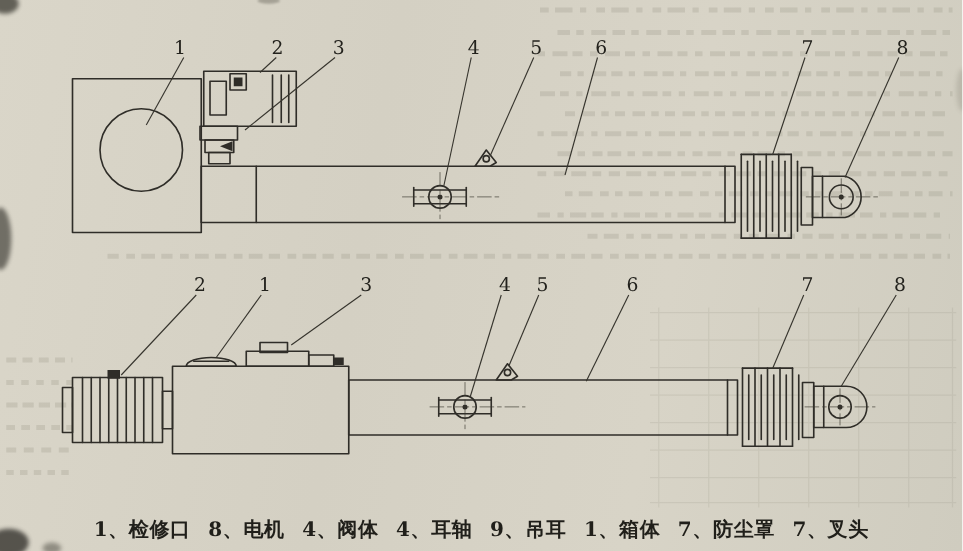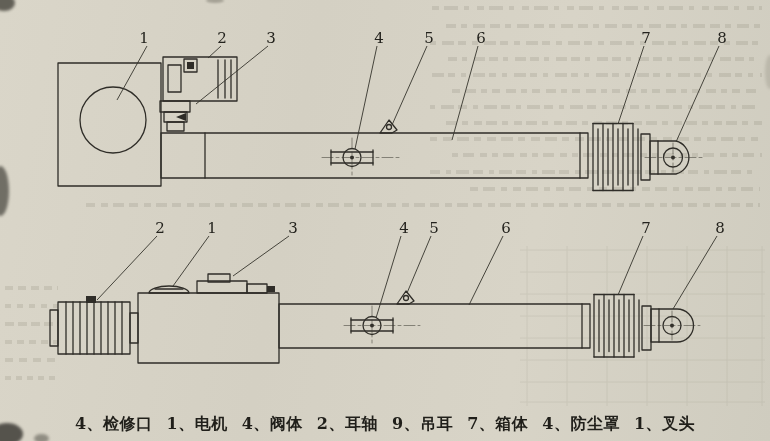--- a/index.html
+++ b/index.html
@@ -276,7 +276,7 @@
   </svg>
 
   <div class="caption">
-    <span>4、检修口</span><span>1、电机</span><span>4、阀体</span><span>2、耳轴</span><span>9、吊耳</span><span>7、箱体</span><span>4、防尘罩</span><span>1、叉头</span>
+    <span>1、检修口</span><span>1、电机</span><span>4、阀体</span><span>2、耳轴</span><span>9、吊耳</span><span>7、箱体</span><span>4、防尘罩</span><span>1、叉头</span>
   </div>
 
   <div class="smudge s1"></div>

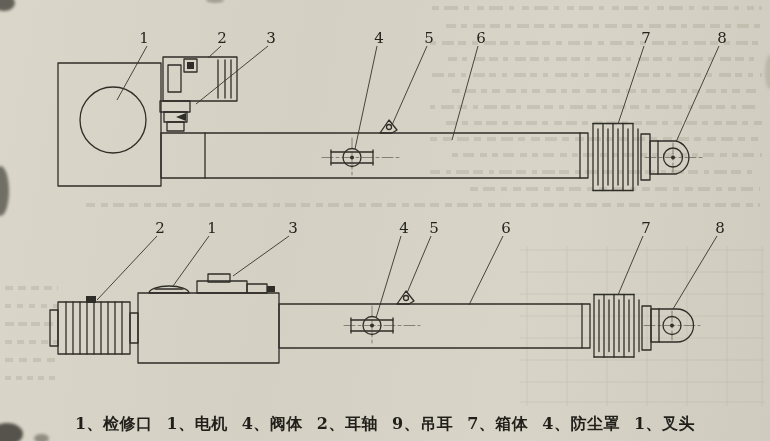--- a/index.html
+++ b/index.html
@@ -276,7 +276,7 @@
   </svg>
 
   <div class="caption">
-    <span>1、检修口</span><span>1、电机</span><span>4、阀体</span><span>2、耳轴</span><span>9、吊耳</span><span>7、箱体</span><span>4、防尘罩</span><span>1、叉头</span>
+    <span>1、检修口</span><span>8、电机</span><span>4、阀体</span><span>2、耳轴</span><span>9、吊耳</span><span>7、箱体</span><span>4、防尘罩</span><span>1、叉头</span>
   </div>
 
   <div class="smudge s1"></div>

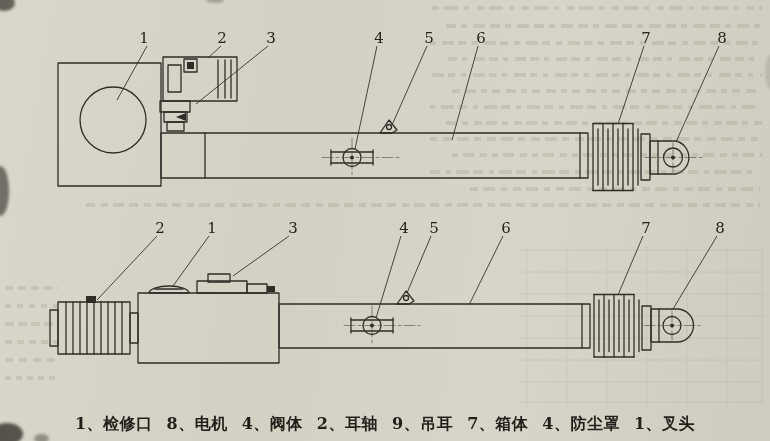--- a/index.html
+++ b/index.html
@@ -276,7 +276,7 @@
   </svg>
 
   <div class="caption">
-    <span>1、检修口</span><span>8、电机</span><span>4、阀体</span><span>2、耳轴</span><span>9、吊耳</span><span>7、箱体</span><span>4、防尘罩</span><span>1、叉头</span>
+    <span>1、检修口</span><span>8、电机</span><span>4、阀体</span><span>4、耳轴</span><span>9、吊耳</span><span>7、箱体</span><span>4、防尘罩</span><span>1、叉头</span>
   </div>
 
   <div class="smudge s1"></div>

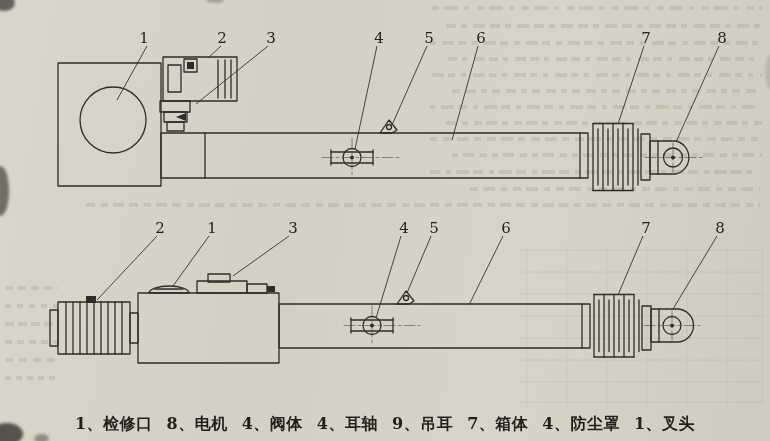--- a/index.html
+++ b/index.html
@@ -276,7 +276,7 @@
   </svg>
 
   <div class="caption">
-    <span>1、检修口</span><span>8、电机</span><span>4、阀体</span><span>4、耳轴</span><span>9、吊耳</span><span>7、箱体</span><span>4、防尘罩</span><span>1、叉头</span>
+    <span>1、检修口</span><span>8、电机</span><span>4、阀体</span><span>4、耳轴</span><span>9、吊耳</span><span>1、箱体</span><span>4、防尘罩</span><span>1、叉头</span>
   </div>
 
   <div class="smudge s1"></div>

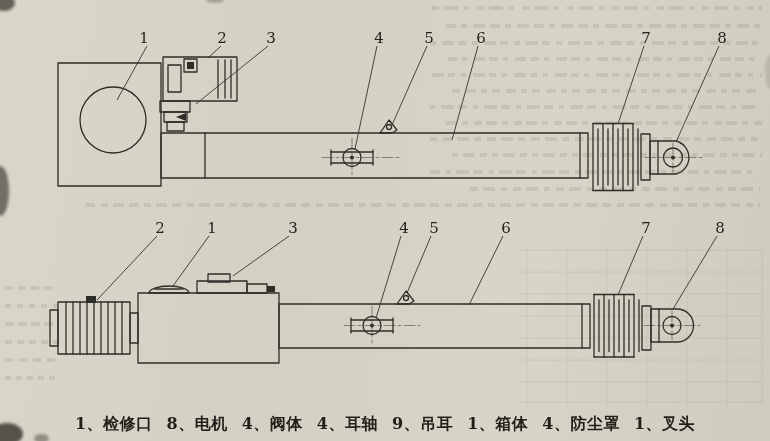--- a/index.html
+++ b/index.html
@@ -276,7 +276,7 @@
   </svg>
 
   <div class="caption">
-    <span>1、检修口</span><span>8、电机</span><span>4、阀体</span><span>4、耳轴</span><span>9、吊耳</span><span>1、箱体</span><span>4、防尘罩</span><span>1、叉头</span>
+    <span>1、检修口</span><span>8、电机</span><span>4、阀体</span><span>4、耳轴</span><span>9、吊耳</span><span>1、箱体</span><span>7、防尘罩</span><span>1、叉头</span>
   </div>
 
   <div class="smudge s1"></div>

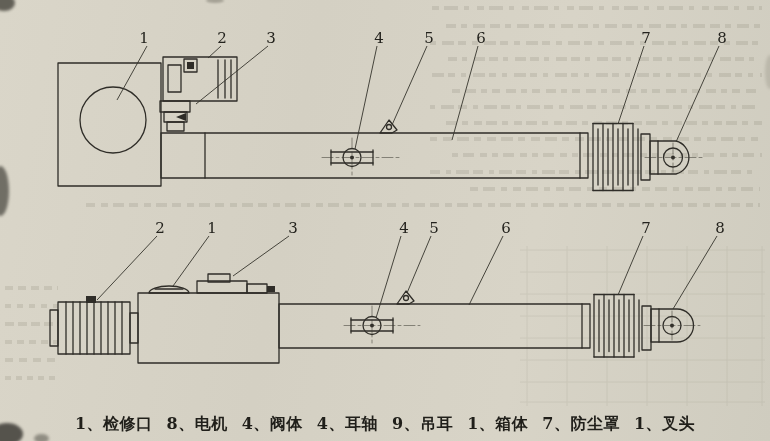--- a/index.html
+++ b/index.html
@@ -276,7 +276,7 @@
   </svg>
 
   <div class="caption">
-    <span>1、检修口</span><span>8、电机</span><span>4、阀体</span><span>4、耳轴</span><span>9、吊耳</span><span>1、箱体</span><span>7、防尘罩</span><span>1、叉头</span>
+    <span>1、检修口</span><span>8、电机</span><span>4、阀体</span><span>4、耳轴</span><span>9、吊耳</span><span>1、箱体</span><span>7、防尘罩</span><span>7、叉头</span>
   </div>
 
   <div class="smudge s1"></div>

